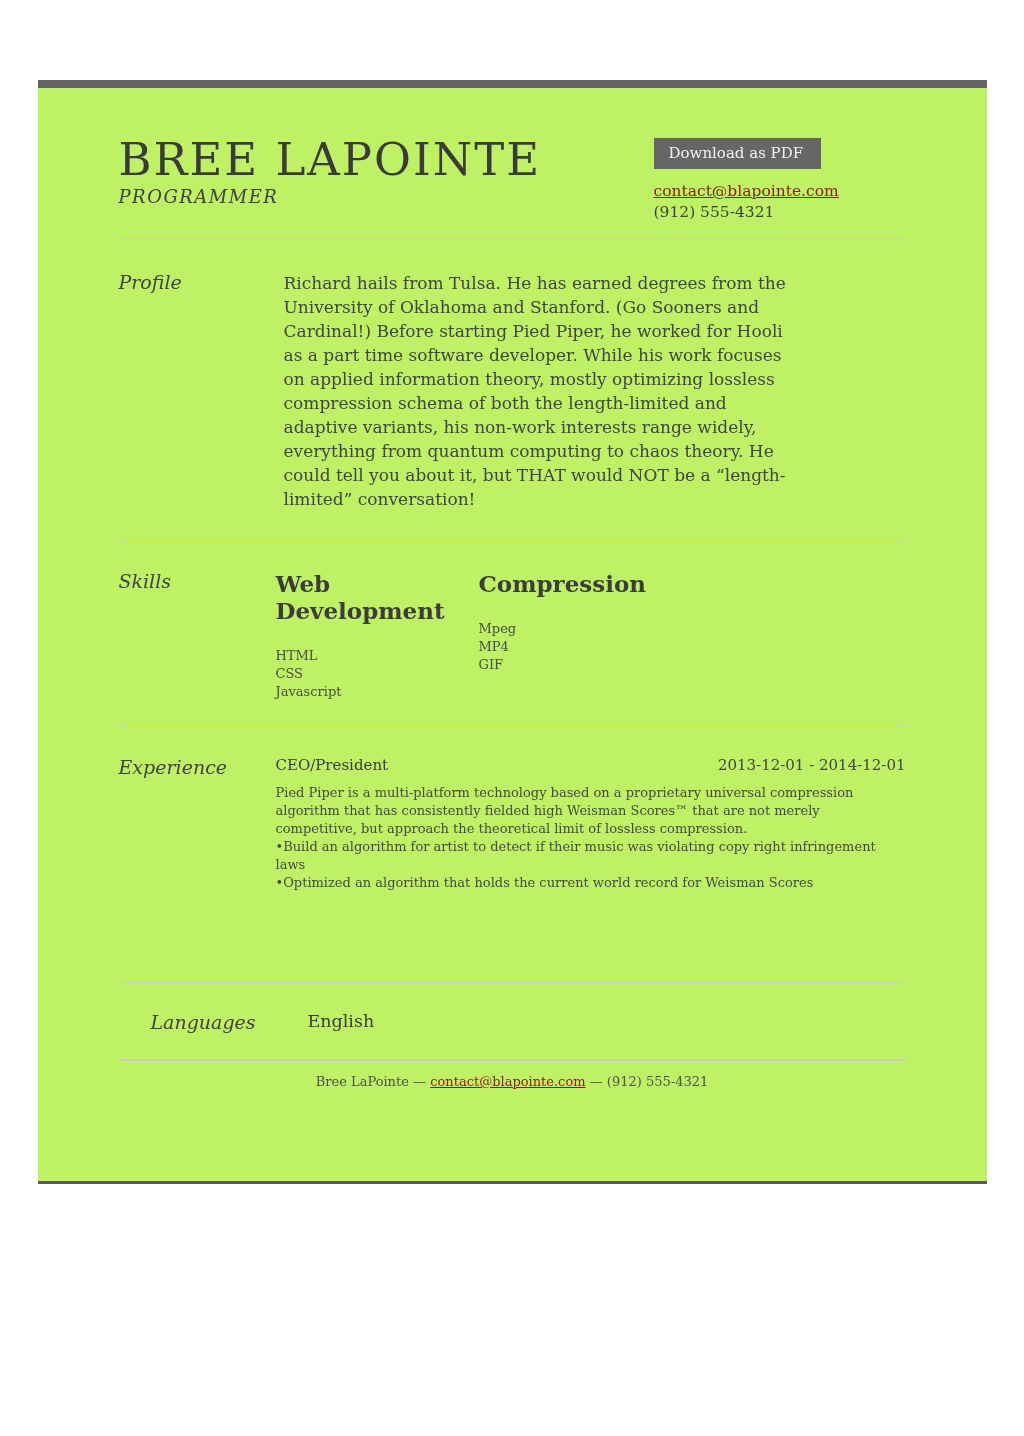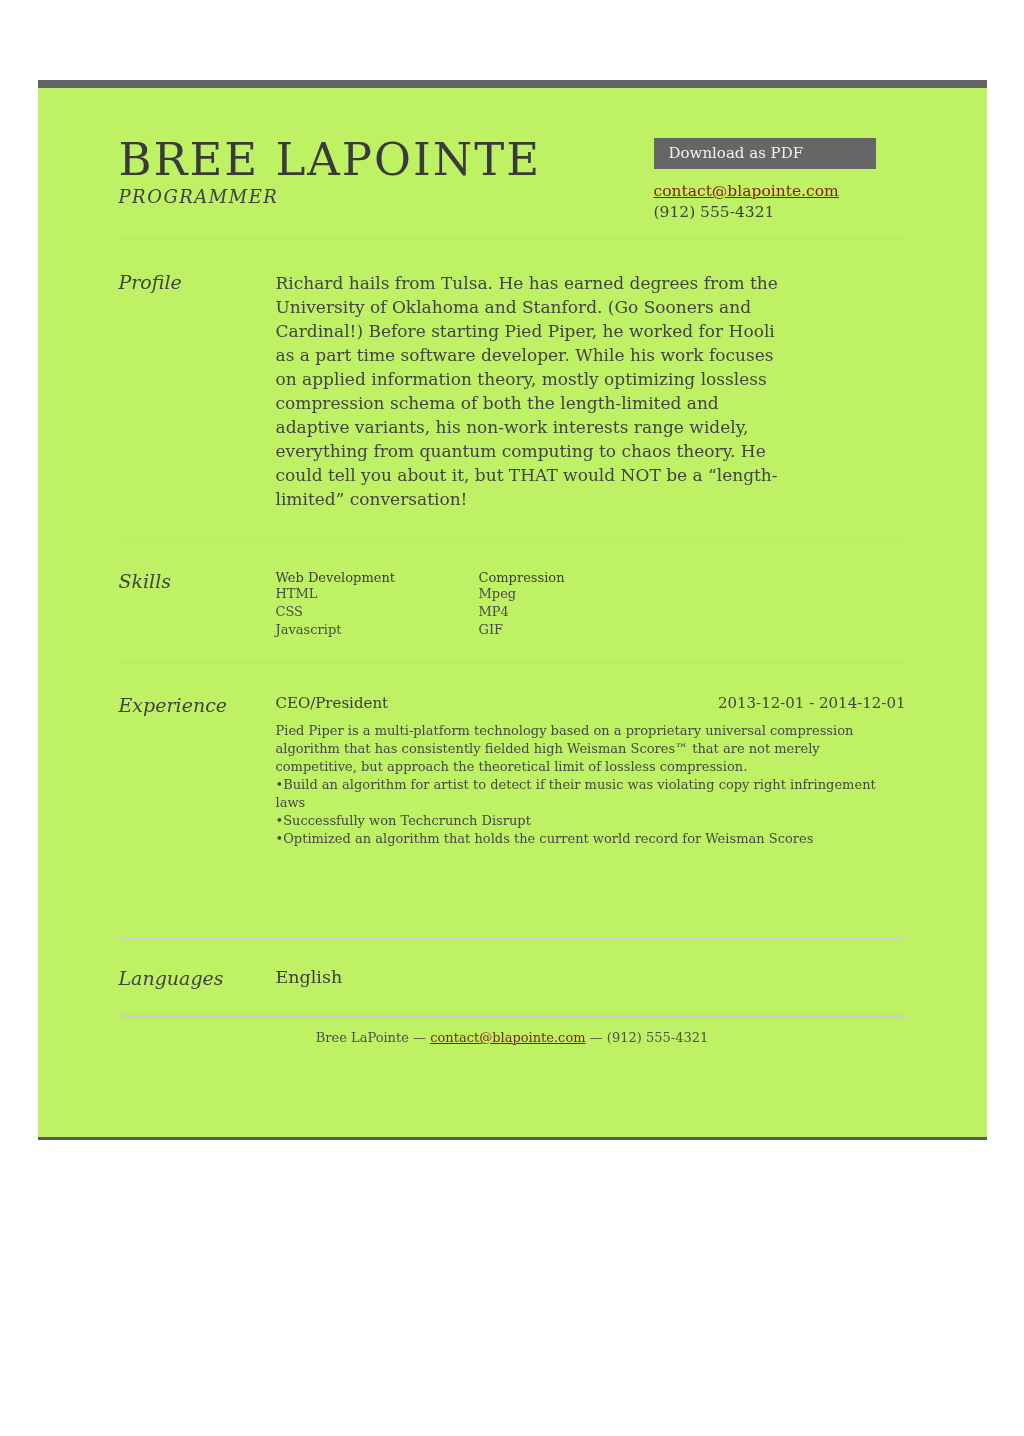--- a/index.html
+++ b/index.html
@@ -38,7 +38,7 @@
   .header-right { width: 252px; flex: none; padding-top: 2px; }
   .download-btn {
     display: block;
-    width: 222px;
+    width: 167px;
     background: #666666;
     color: #f2f2f2;
     font-size: 15px;

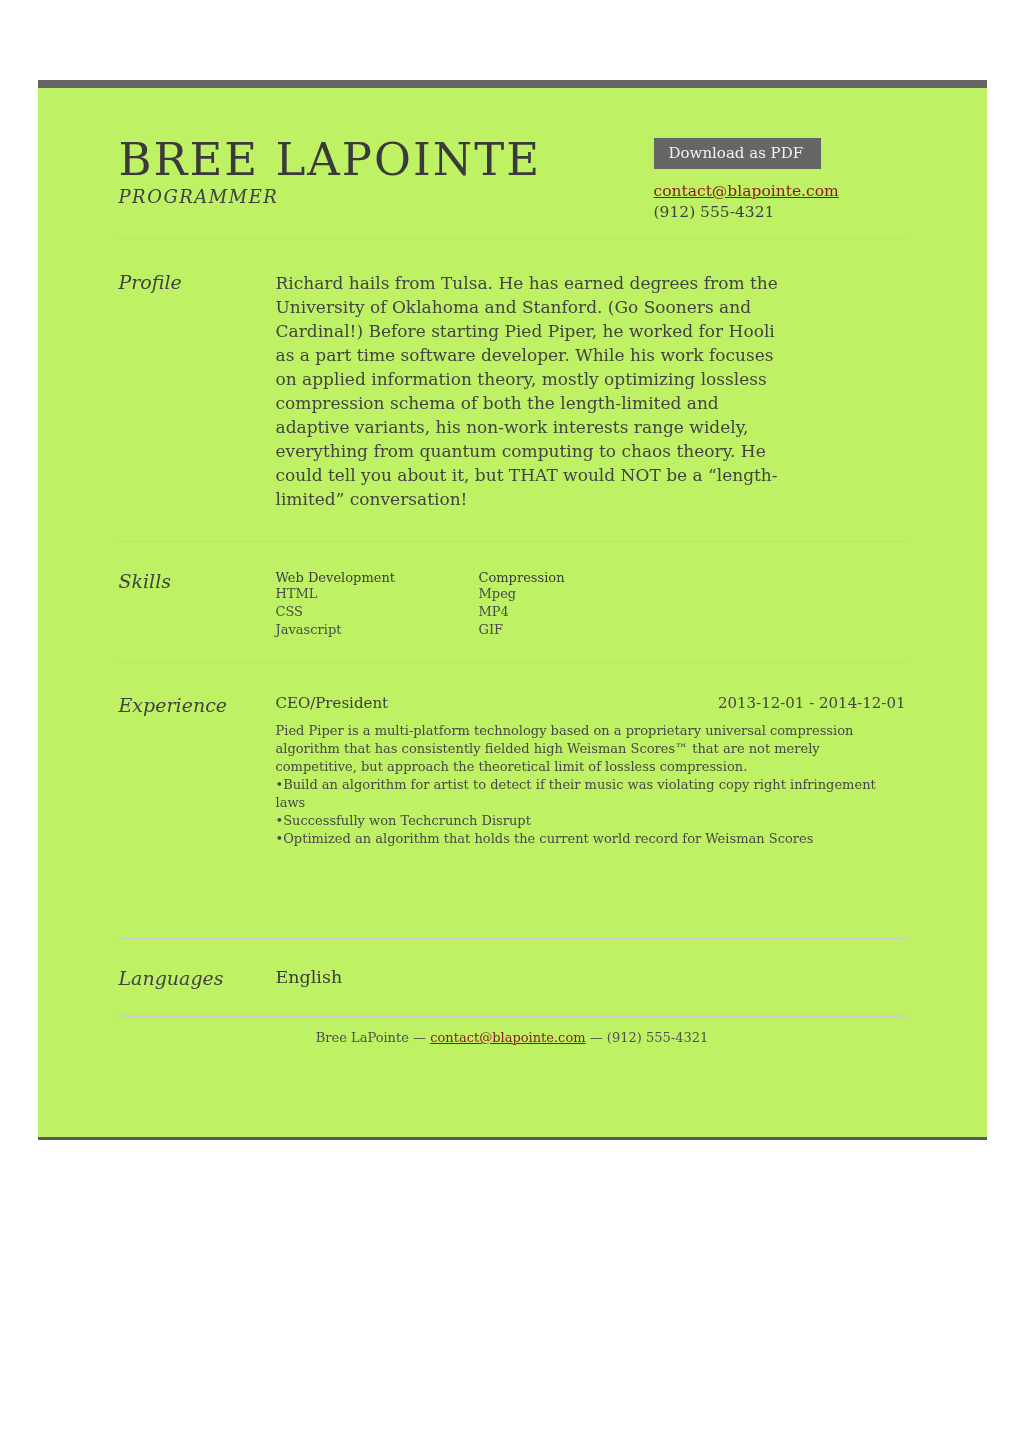--- a/index.html
+++ b/index.html
@@ -69,7 +69,7 @@
   }
   .content-col { flex: 1; min-width: 0; }
 
-  .section-profile   { padding: 31px 0 30px; }
+  .section-profile   { padding: 31px 0 30px; gap: 8px; }
   .section-skills    { padding: 28px 0 24px; }
   .section-experience{ padding: 30px 0 30px; }
   .section-languages { padding: 28px 0 26px; }

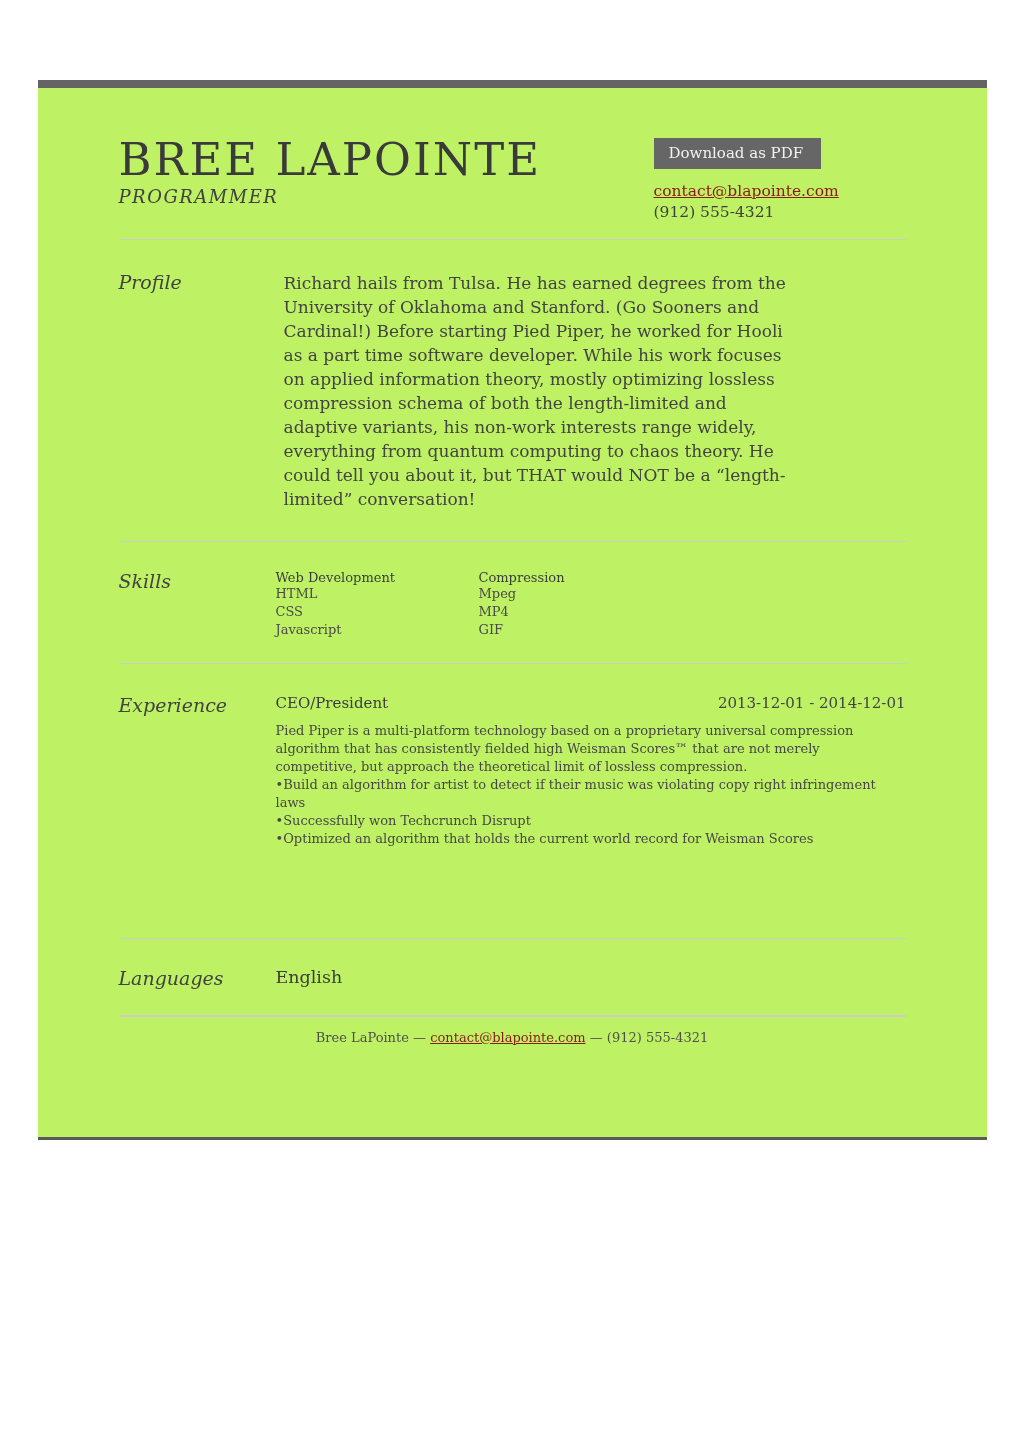--- a/index.html
+++ b/index.html
@@ -87,7 +87,7 @@
   
   .skills-columns { display: flex; }
   .skill-group { width: 203px; flex: none; }
-  .group-name { font-size: 13px; color: #3c3c3c; margin-bottom: 0; }
+  .group-name { font-size: 23px; color: #3c3c3c; margin-bottom: 23px; font-weight: bold; }
   .keyword { font-size: 13px; line-height: 18px; color: #4a4a4a; }
 
   

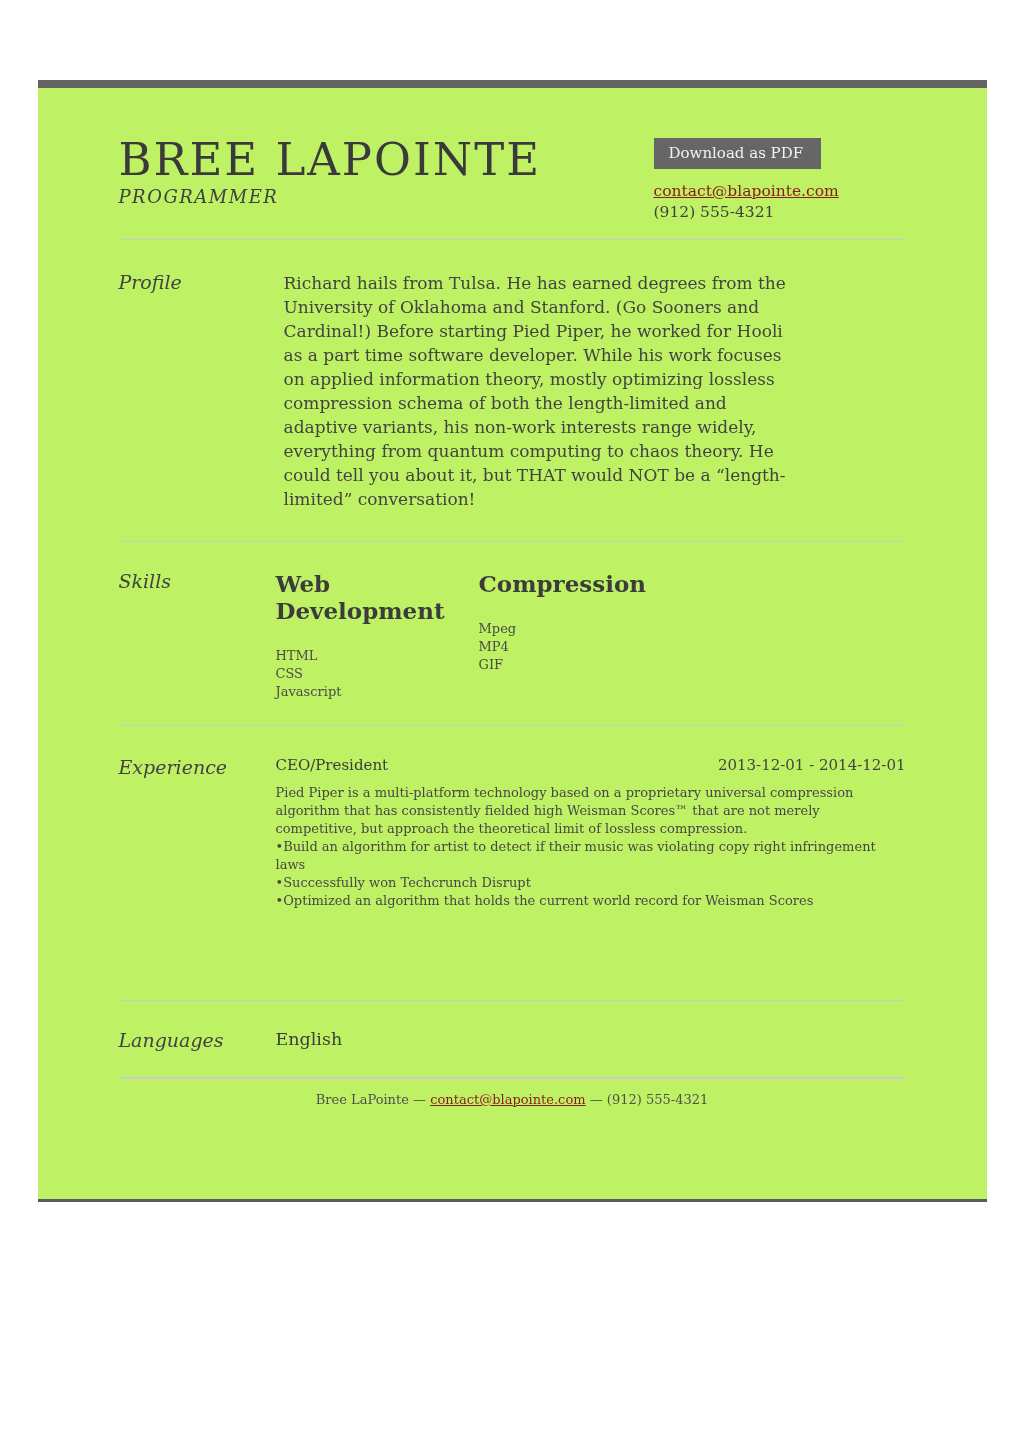--- a/index.html
+++ b/index.html
@@ -186,7 +186,6 @@
         </div>
         <p class="work-summary">Pied Piper is a multi-platform technology based on a proprietary universal compression algorithm that has consistently fielded high Weisman Scores™ that are not merely competitive, but approach the theoretical limit of lossless compression.</p>
         <div class="highlight">Build an algorithm for artist to detect if their music was violating copy right infringement laws</div>
-        <div class="highlight">Successfully won Techcrunch Disrupt</div>
         <div class="highlight">Optimized an algorithm that holds the current world record for Weisman Scores</div>
       </div>
     </div>

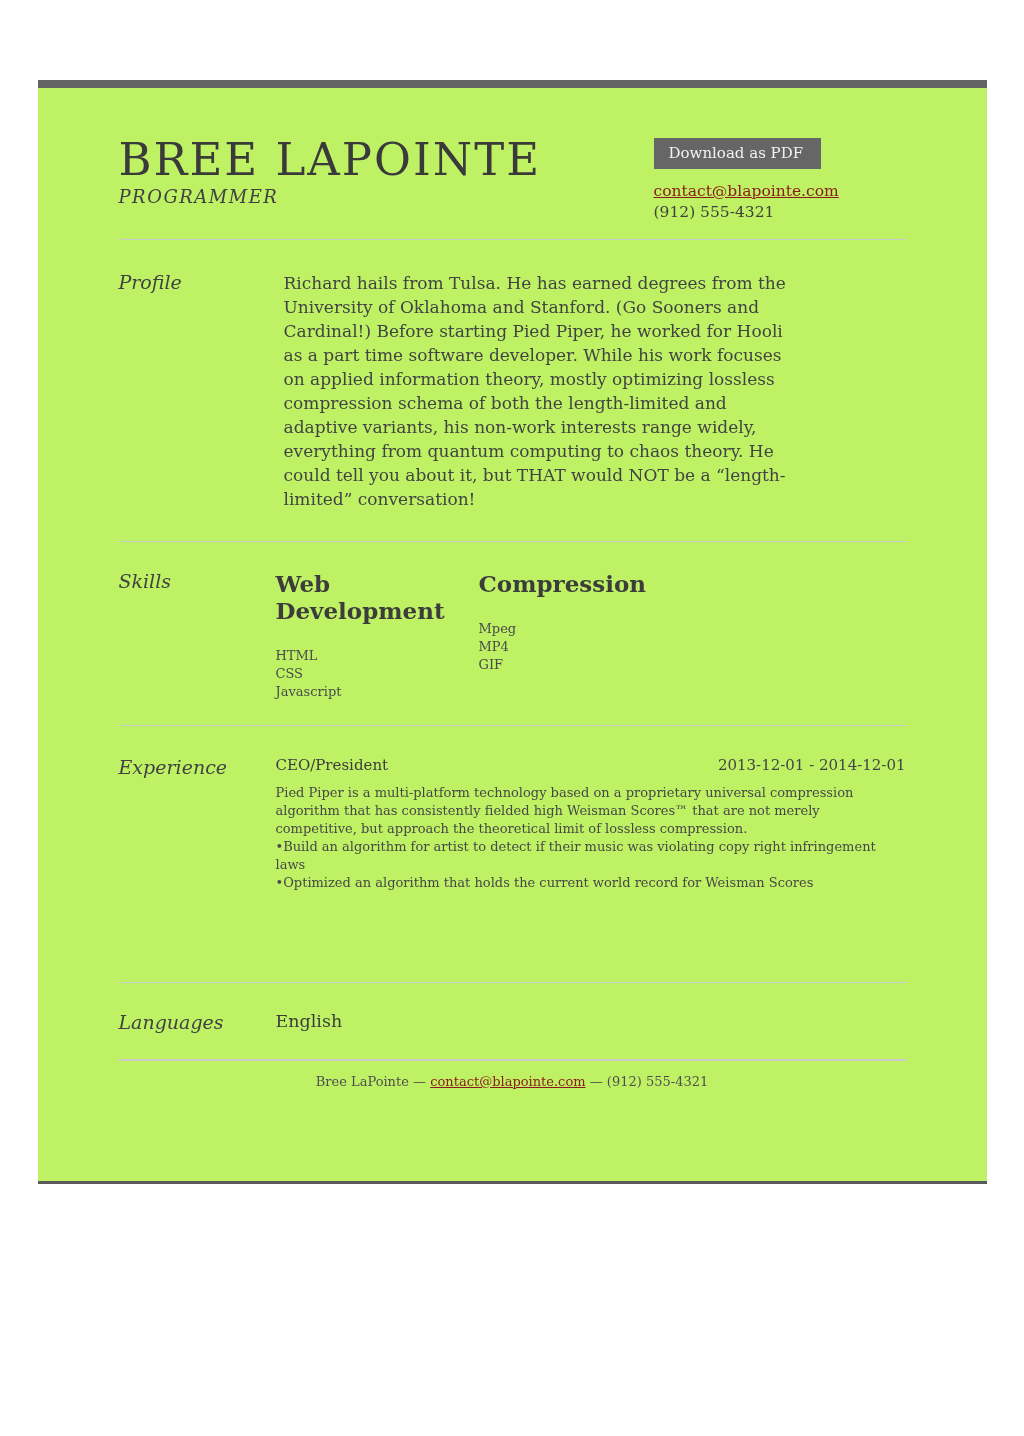--- a/index.html
+++ b/index.html
@@ -72,7 +72,7 @@
   .section-profile   { padding: 31px 0 30px; gap: 8px; }
   .section-skills    { padding: 28px 0 24px; }
   .section-experience{ padding: 30px 0 30px; }
-  .section-languages { padding: 28px 0 26px; }
+  .section-languages { padding: 28px 0 26px; margin-left: 32px; }
   .section-education { padding: 30px 0 80px; }
 
   

